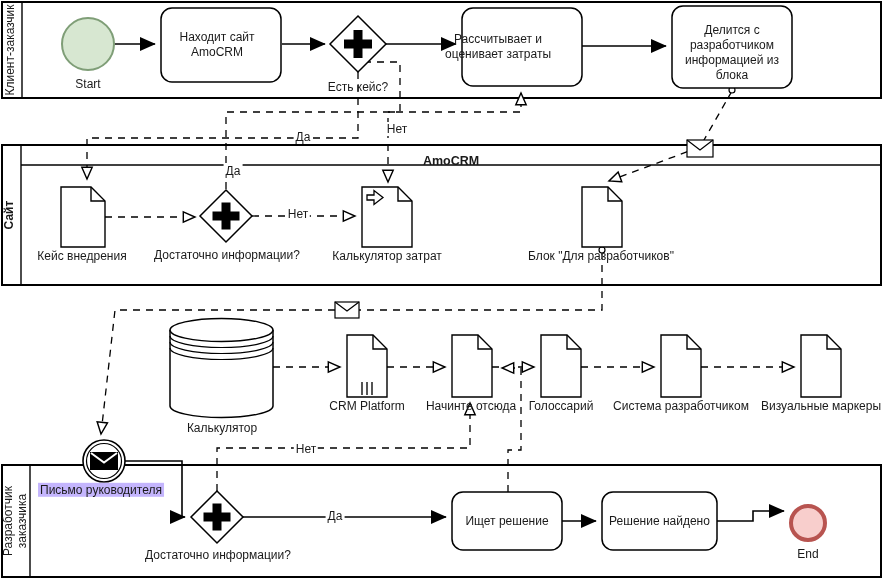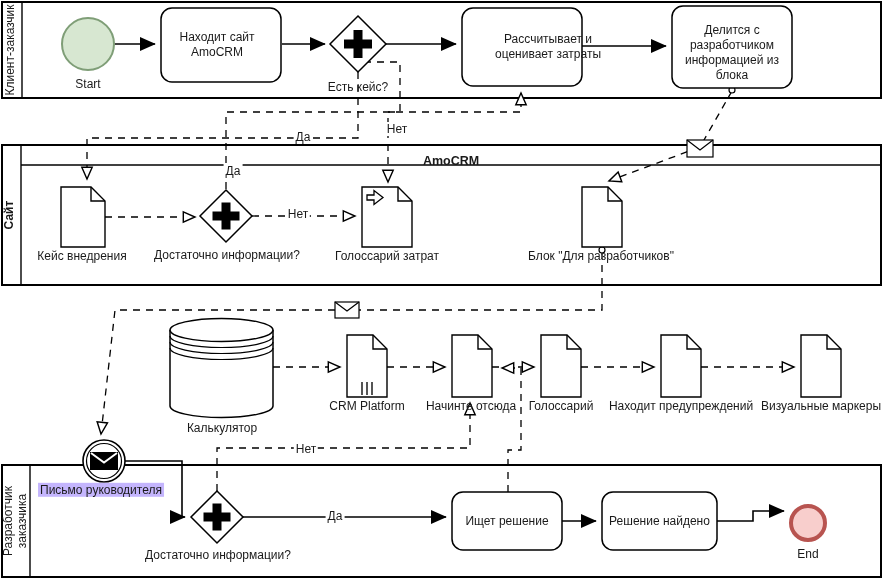--- a/index.html
+++ b/index.html
@@ -176,7 +176,7 @@
   <div class="band-lbl" style="left:21px;top:146px;width:860px;height:30px;">AmoCRM</div>
 
   <div class="task-lbl" style="left:161px;top:8px;width:112px;height:74px;">Находит сайт AmoCRM</div>
-  <div class="task-lbl" style="left:488px;top:8px;width:120px;height:78px;">Рассчитывает и оценивает затраты</div>
+  <div class="task-lbl" style="left:438px;top:8px;width:120px;height:78px;">Рассчитывает и оценивает затраты</div>
   <div class="task-lbl" style="left:672px;top:12px;width:120px;height:82px;">Делится с разработчиком информацией из блока</div>
   <div class="task-lbl" style="left:452px;top:492px;width:110px;height:58px;">Ищет решение</div>
   <div class="task-lbl" style="left:602px;top:492px;width:115px;height:58px;">Решение найдено</div>

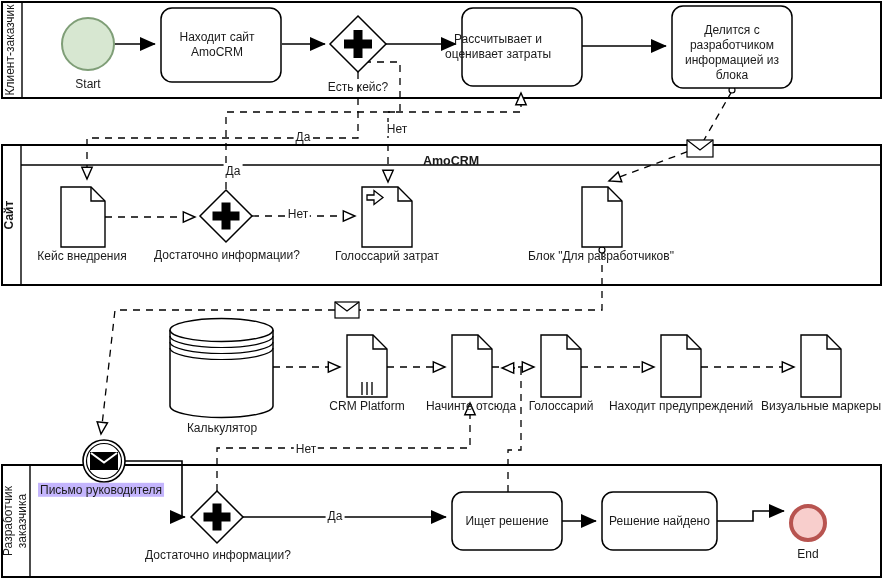--- a/index.html
+++ b/index.html
@@ -185,7 +185,7 @@
   <div class="lbl" style="left:358px;top:87px;">Есть кейс?</div>
   <div class="lbl" style="left:82px;top:256px;">Кейс внедрения</div>
   <div class="lbl" style="left:227px;top:255px;">Достаточно информации?</div>
-  <div class="lbl" style="left:387px;top:256px;">Голоссарий затрат</div>
+  <div class="lbl" style="left:387px;top:256px;">Калькулятор затрат</div>
   <div class="lbl" style="left:601px;top:256px;">Блок "Для разработчиков"</div>
   <div class="lbl" style="left:222px;top:428px;">Калькулятор</div>
   <div class="lbl" style="left:367px;top:406px;">CRM Platform</div>

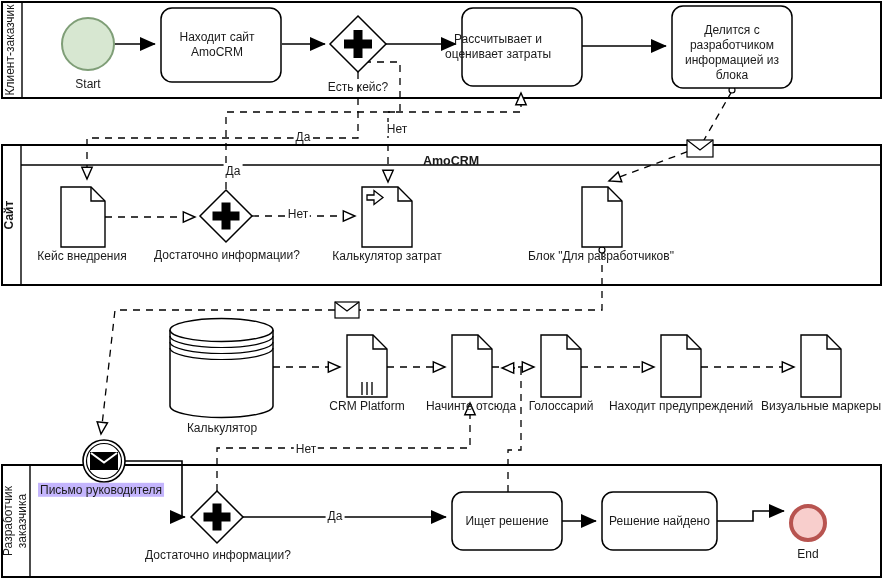--- a/index.html
+++ b/index.html
@@ -191,7 +191,7 @@
   <div class="lbl" style="left:367px;top:406px;">CRM Platform</div>
   <div class="lbl" style="left:471px;top:406px;">Начинте отсюда</div>
   <div class="lbl" style="left:561px;top:406px;">Голоссарий</div>
-  <div class="lbl" style="left:681px;top:406px;">Находит предупреждений</div>
+  <div class="lbl" style="left:681px;top:406px;">Система разработчиком</div>
   <div class="lbl" style="left:821px;top:406px;">Визуальные маркеры</div>
   <div class="lbl" style="left:101px;top:490px;background:#c4b5fd;padding:0 2px;">Письмо руководителя</div>
   <div class="lbl" style="left:218px;top:555px;">Достаточно информации?</div>

